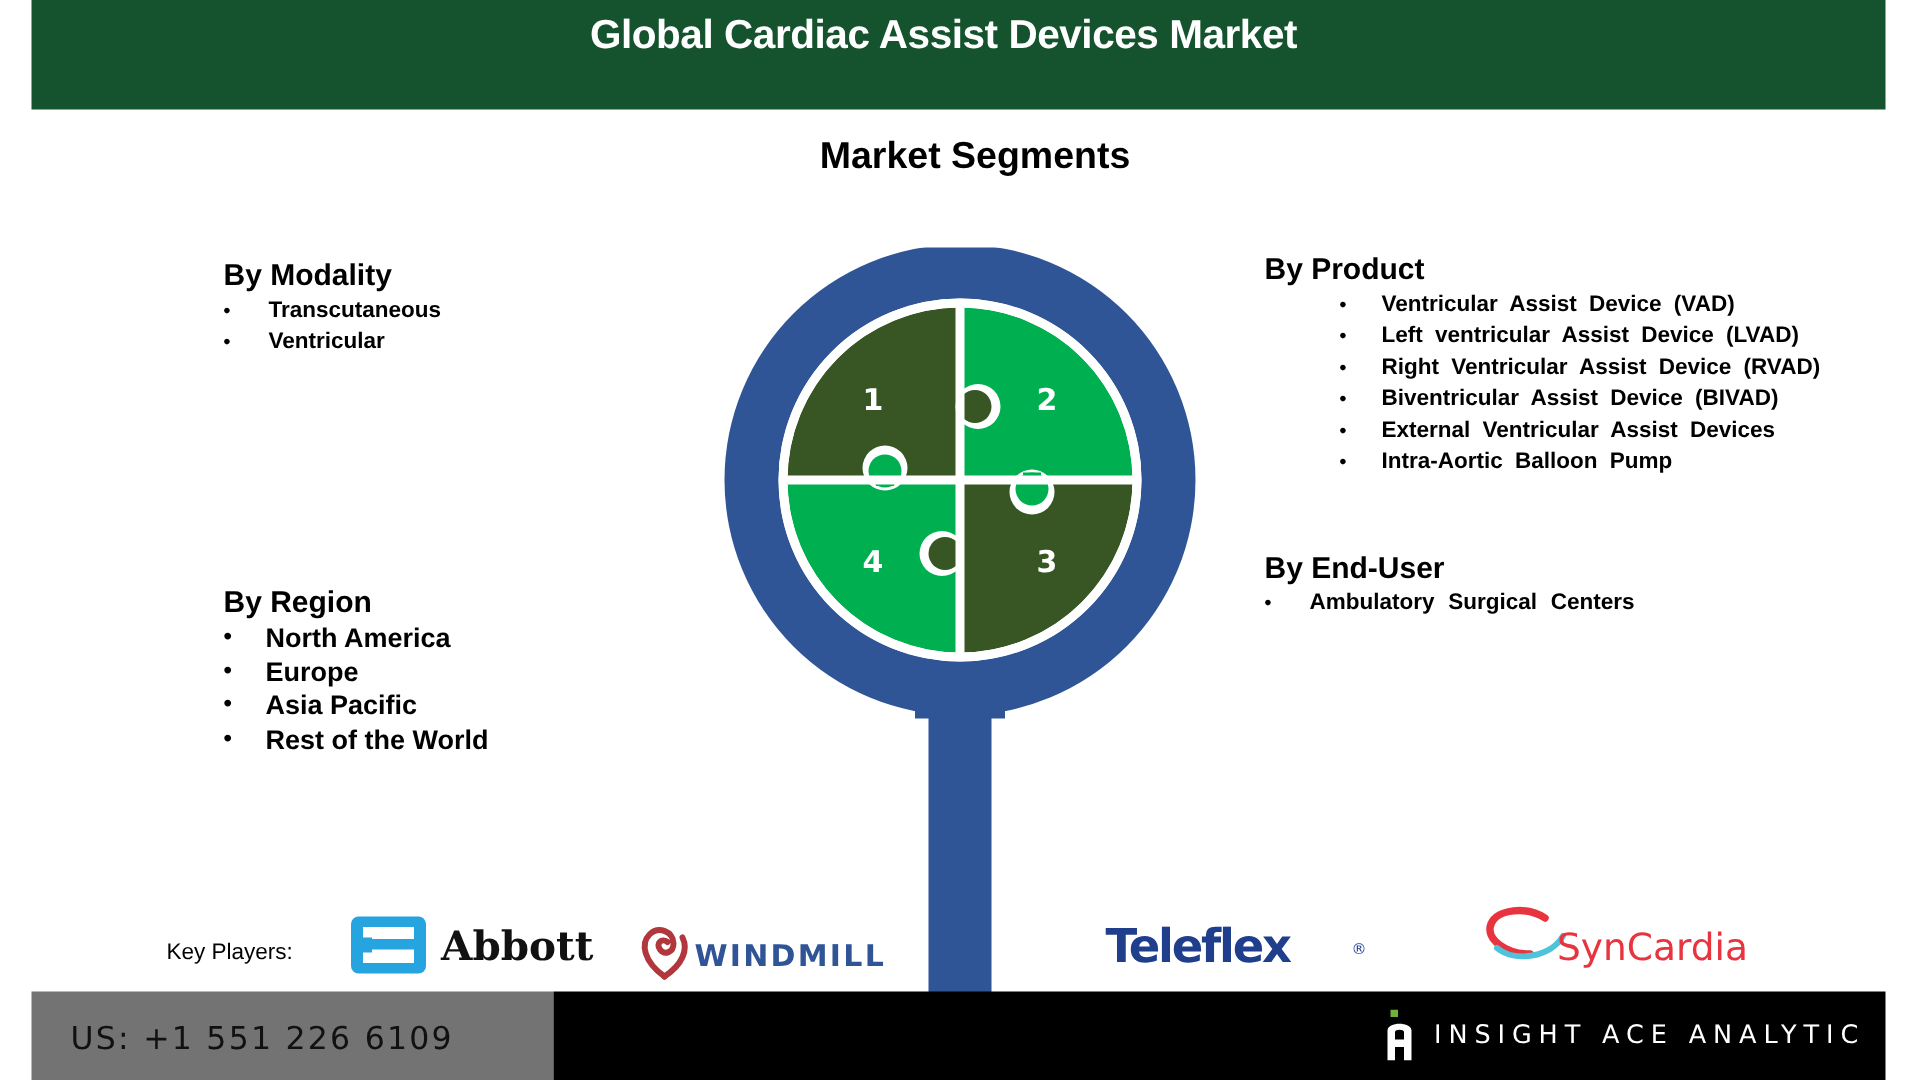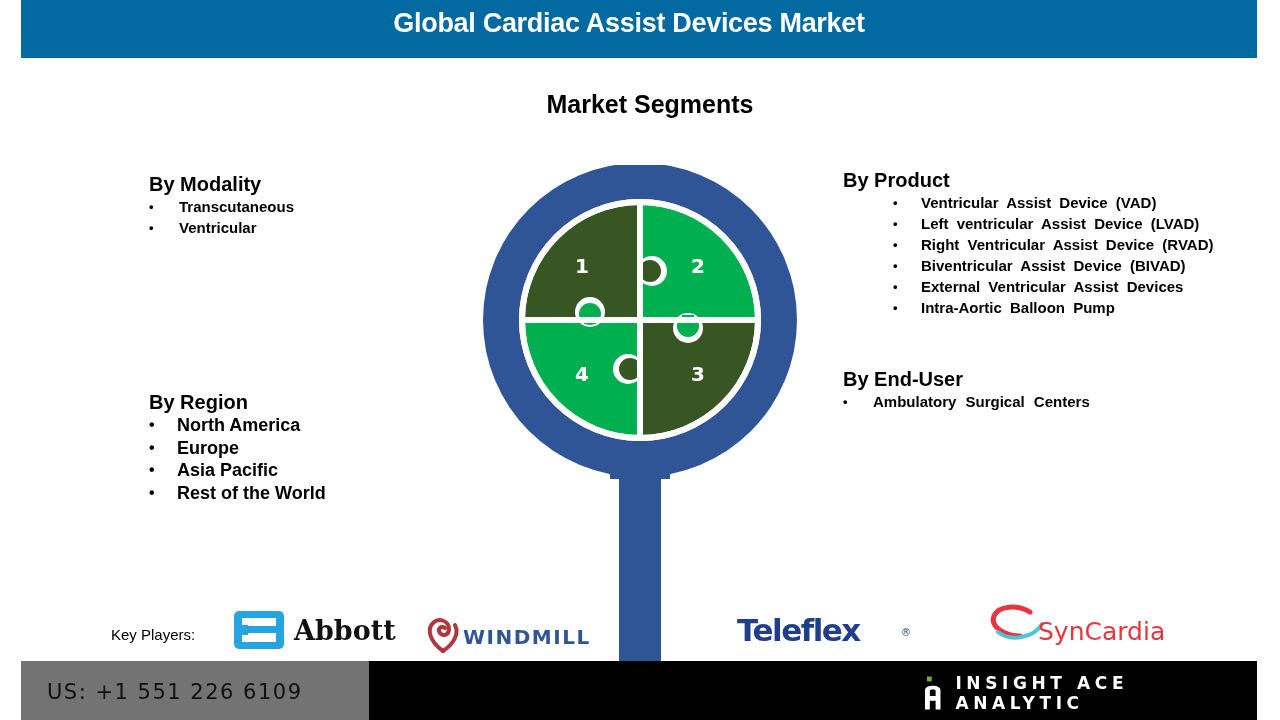--- a/index.html
+++ b/index.html
@@ -6,7 +6,7 @@
   html, body { width: 1280px; height: 720px; overflow: hidden; background: #ffffff; }
   body { position: relative; font-family: "Liberation Sans", sans-serif; color: #000; }
 
-  .title-bar { position: absolute; left: 21px; top: 0; width: 1236px; height: 58px; background: #0369a1; }
+  .title-bar { position: absolute; left: 21px; top: 0; width: 1236px; height: 73px; background: #14532d; }
   .title-text { position: absolute; left: 0; width: 1216px; top: 8px; text-align: center; color: #fff; font-weight: bold; font-size: 27px; letter-spacing: -0.3px; }
 
   .subtitle { position: absolute; left: 0; width: 1300px; top: 90px; text-align: center; font-weight: bold; font-size: 25px; }

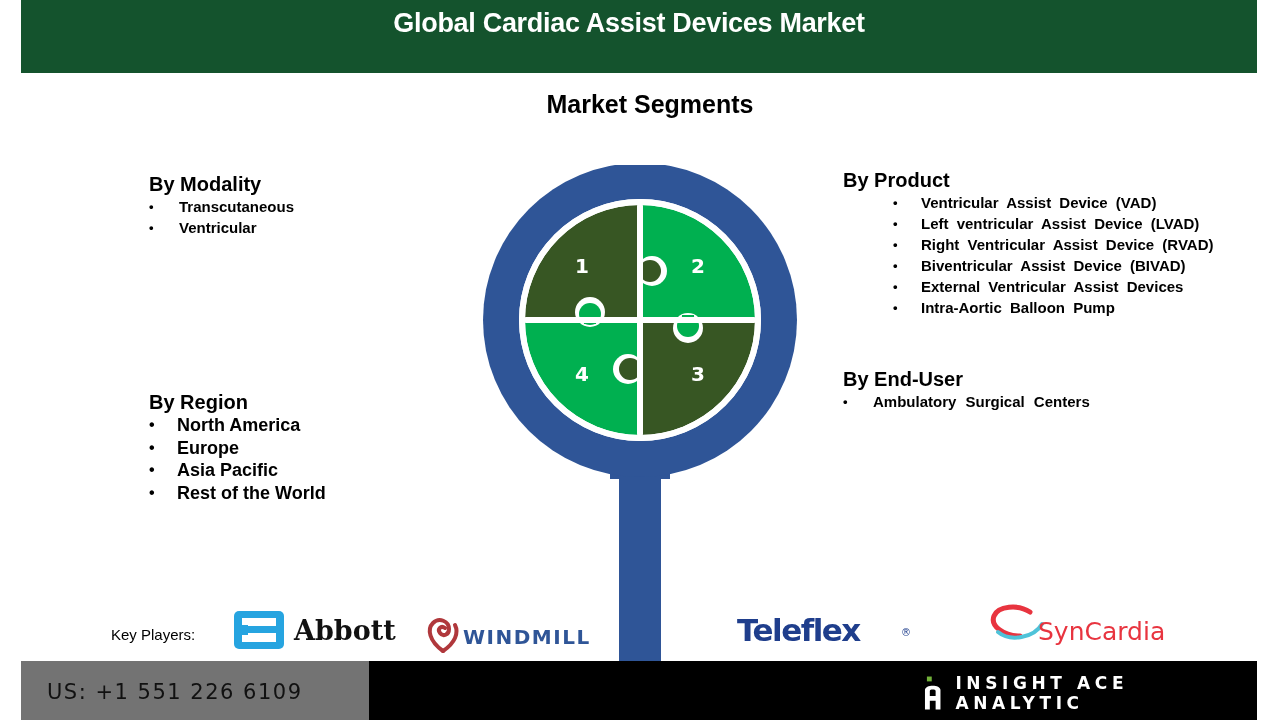--- a/index.html
+++ b/index.html
@@ -41,7 +41,7 @@
   .footer-phone { position: absolute; left: 26px; top: 19px; font-family: "DejaVu Sans", sans-serif; font-size: 21px; letter-spacing: 1.5px; color: #111; }
   .footer-black { position: absolute; left: 369px; top: 661px; width: 888px; height: 59px; background: #000; }
   .brand { position: absolute; left: 555px; top: 12px; display: flex; align-items: center; }
-  .brand-text { color: #fff; font-size: 17px; letter-spacing: 4.6px; margin-left: 14px; font-family: "DejaVu Sans", sans-serif; font-weight: bold; }
+  .brand-text { color: #fff; font-size: 17px; letter-spacing: 4.6px; margin-left: 14px; font-family: "DejaVu Sans", sans-serif; }
 </style>
 </head>
 <body>

